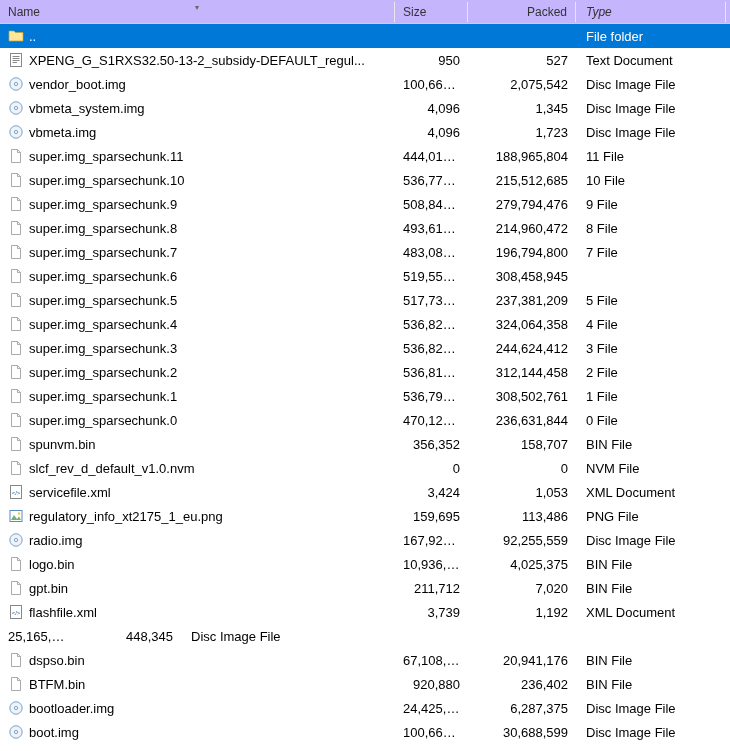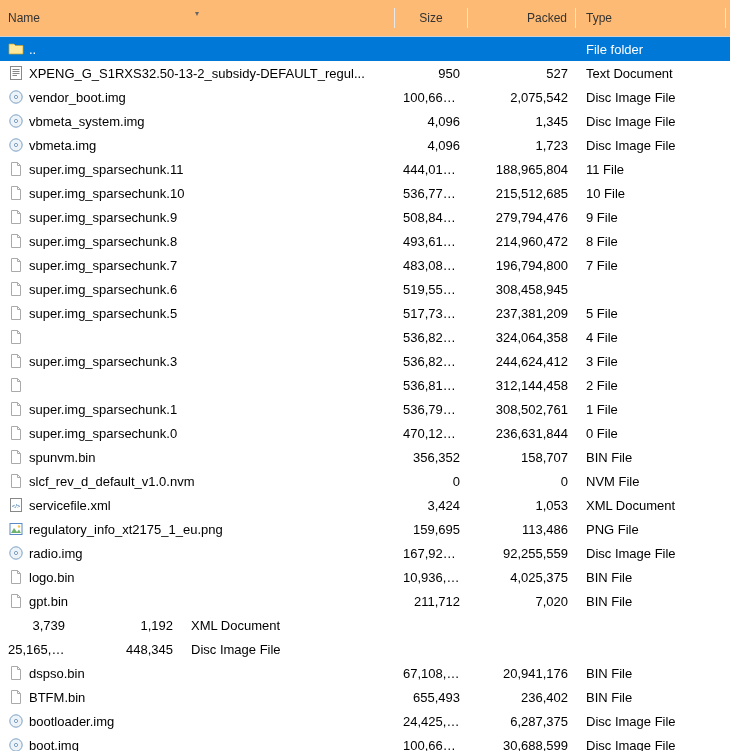--- a/index.html
+++ b/index.html
@@ -17,8 +17,8 @@
     .header {
       display: flex;
       border-bottom: 1px solid #d0d0d0;
-      background: #fdba74;
-      height: 37px;
+      background: #c4b5fd;
+      height: 24px;
       align-items: center;
     }
     .header-col {

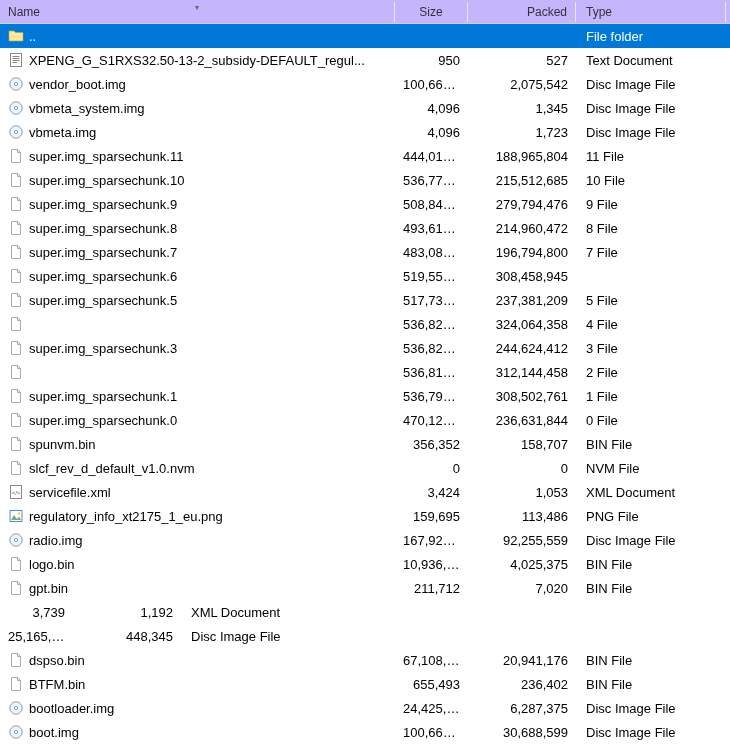--- a/index.html
+++ b/index.html
@@ -29,7 +29,7 @@
       color: #333;
     }
     .col-name { width: 395px; text-align: left; }
-    .col-size { width: 73px; text-align: center; }
+    .col-size { width: 73px; text-align: left; }
     .col-packed { width: 108px; text-align: right; }
     .col-type { width: 150px; text-align: left; padding-left: 10px; }
     .sort-indicator {

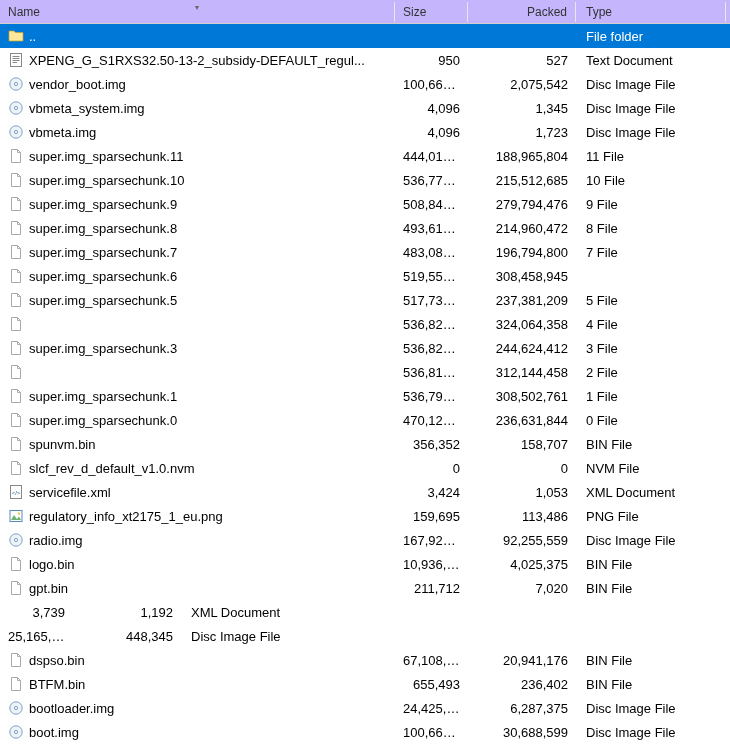--- a/index.html
+++ b/index.html
@@ -31,7 +31,7 @@
     .col-name { width: 395px; text-align: left; }
     .col-size { width: 73px; text-align: left; }
     .col-packed { width: 108px; text-align: right; }
-    .col-type { width: 150px; text-align: left; padding-left: 10px; }
+    .col-type { width: 150px; text-align: left; padding-left: 10px; font-style: italic; }
     .sort-indicator {
       position: absolute;
       left: 50%;

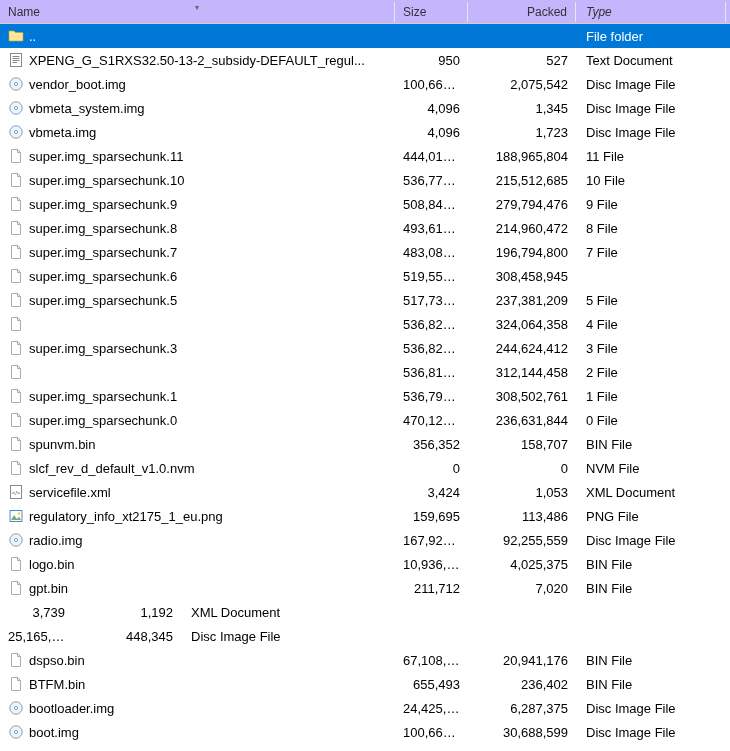--- a/index.html
+++ b/index.html
@@ -271,6 +271,7 @@
             <path d="M9.5 1.5 v3 h3" fill="none" stroke="#aaa"></path>
           </svg>
         </span>
+        <span class="filename">super.img_sparsechunk.4</span>
       </div>
       <div class="cell cell-size">536,826,140</div>
       <div class="cell cell-packed">324,064,358</div>

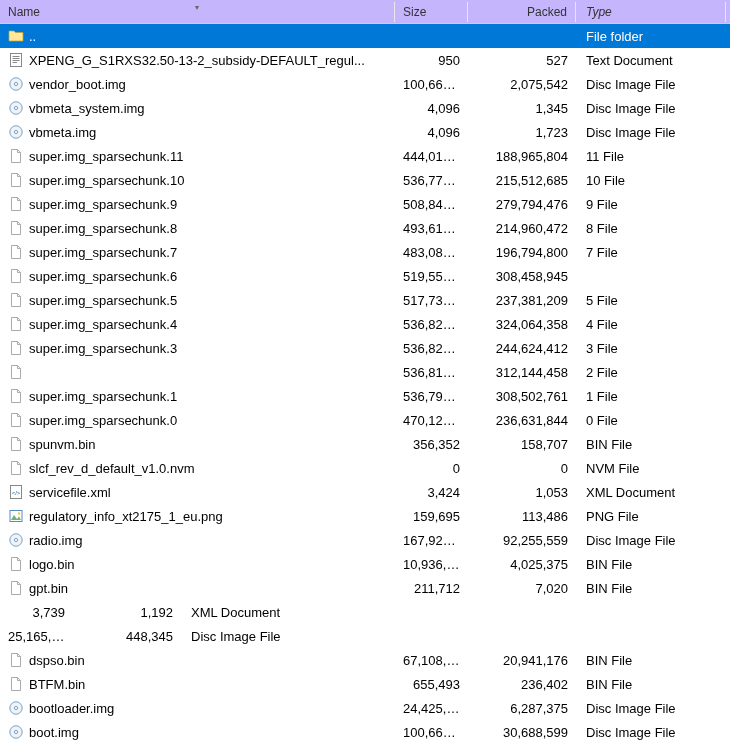--- a/index.html
+++ b/index.html
@@ -299,6 +299,7 @@
             <path d="M9.5 1.5 v3 h3" fill="none" stroke="#aaa"></path>
           </svg>
         </span>
+        <span class="filename">super.img_sparsechunk.2</span>
       </div>
       <div class="cell cell-size">536,817,948</div>
       <div class="cell cell-packed">312,144,458</div>

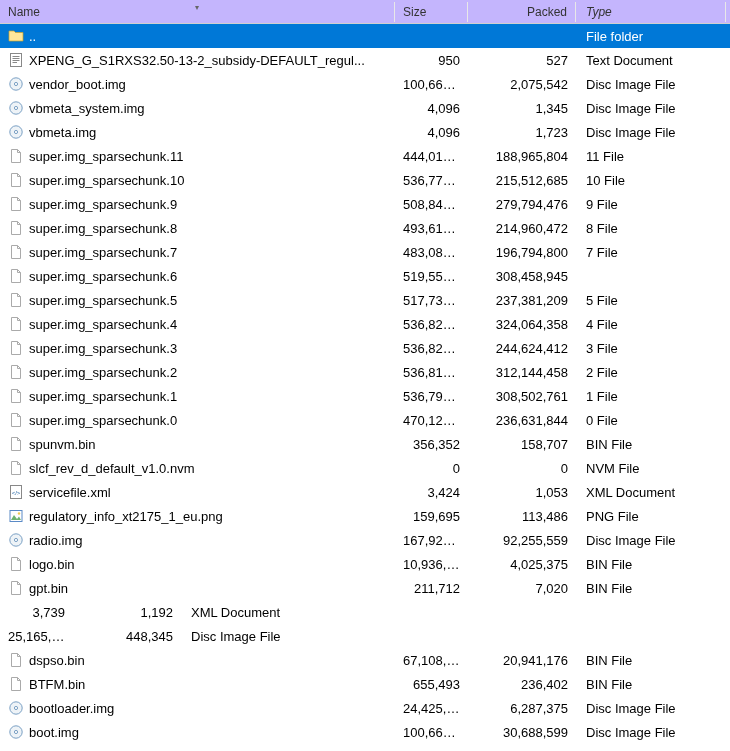--- a/index.html
+++ b/index.html
@@ -433,6 +433,15 @@
       <div class="cell cell-type">BIN File</div>
     </div>
     <div class="row">
+      <div class="cell cell-name">
+        <span class="icon">
+          <svg viewBox="0 0 16 16">
+            <rect x="2.5" y="1.5" width="11" height="13" fill="#fff" stroke="#888"></rect>
+            <text x="8" y="11" font-size="6" text-anchor="middle" fill="#2a6aa8">&lt;/&gt;</text>
+          </svg>
+        </span>
+        <span class="filename">flashfile.xml</span>
+      </div>
       <div class="cell cell-size">3,739</div>
       <div class="cell cell-packed">1,192</div>
       <div class="cell cell-type">XML Document</div>

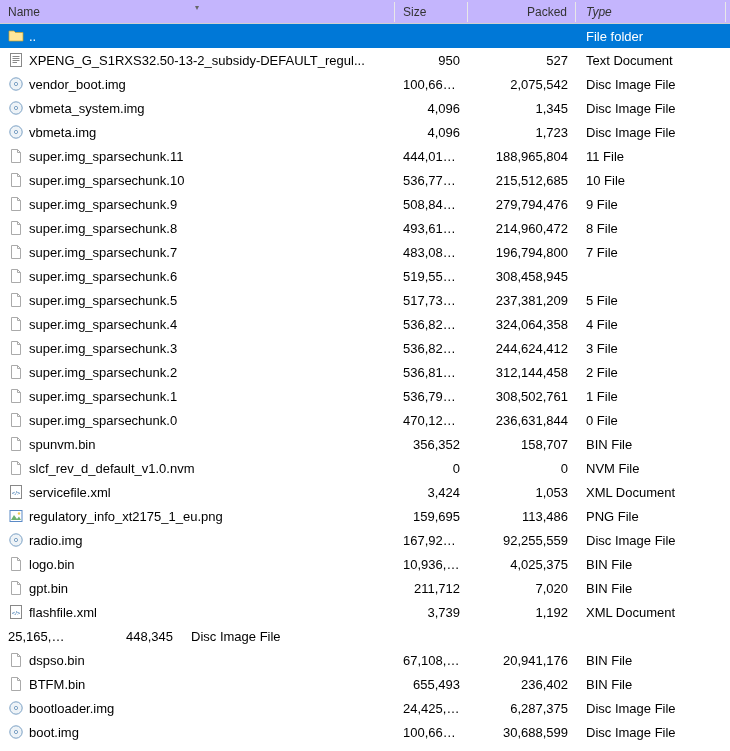--- a/index.html
+++ b/index.html
@@ -475,7 +475,7 @@
         </span>
         <span class="filename">BTFM.bin</span>
       </div>
-      <div class="cell cell-size">655,493</div>
+      <div class="cell cell-size">920,880</div>
       <div class="cell cell-packed">236,402</div>
       <div class="cell cell-type">BIN File</div>
     </div>

